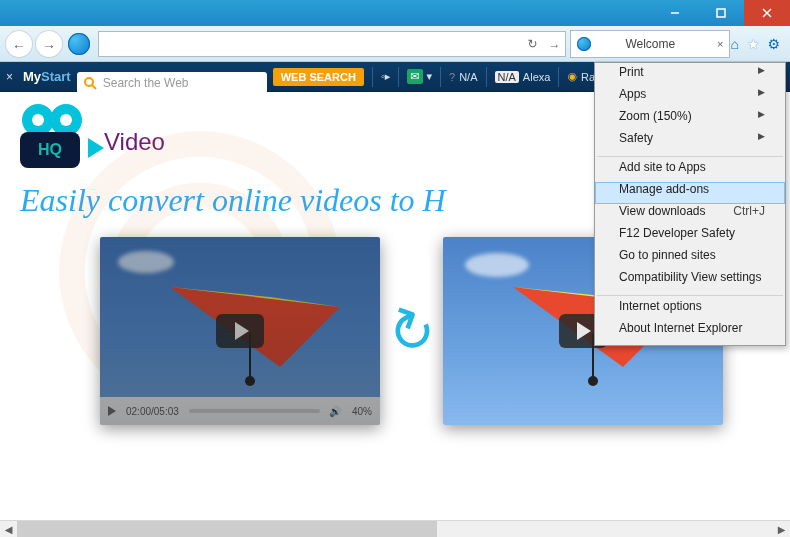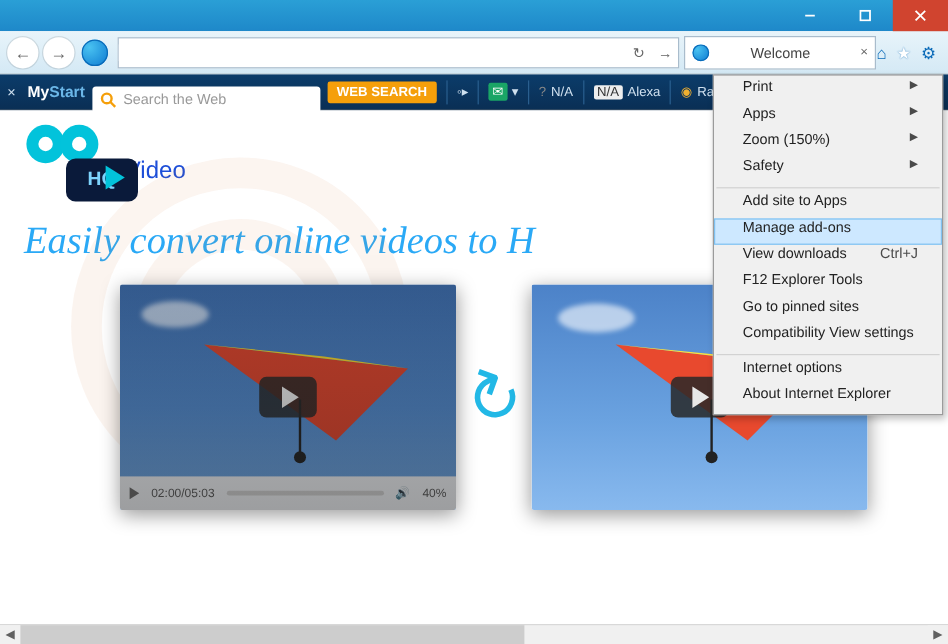--- a/index.html
+++ b/index.html
@@ -42,7 +42,7 @@
 .hq-badge .reel.r1 { left:2px; }
 .hq-badge .reel.r2 { left:30px; }
 .hq-badge .reel::before { content:""; position:absolute; inset:10px; background:#fff; border-radius:50%; }
-.hq-badge .body { position:absolute; top:20px; left:0; width:60px; height:36px; background:#0a1a3a; border-radius:8px; color:#7dd3fc; font-weight:bold; font-size:16px; display:flex; align-items:center; justify-content:center;margin-left:35px; }
+.hq-badge .body { position:absolute; top:20px; left:0; width:60px; height:36px; background:#0a1a3a; border-radius:8px; color:#14b8a6; font-weight:bold; font-size:16px; display:flex; align-items:center; justify-content:center; }
 .hq-badge .lens { position:absolute; right:-12px; top:26px; width:0; height:0; border-top:10px solid transparent; border-bottom:10px solid transparent; border-left:16px solid #02c3db; }
 .brand span { color:#1d4ed8; font-size:20px; font-weight:300; }
 .tagline { font-family:Georgia,serif; font-style:italic; color:#2aa9f6; font-size:32px; margin-bottom:18px; }

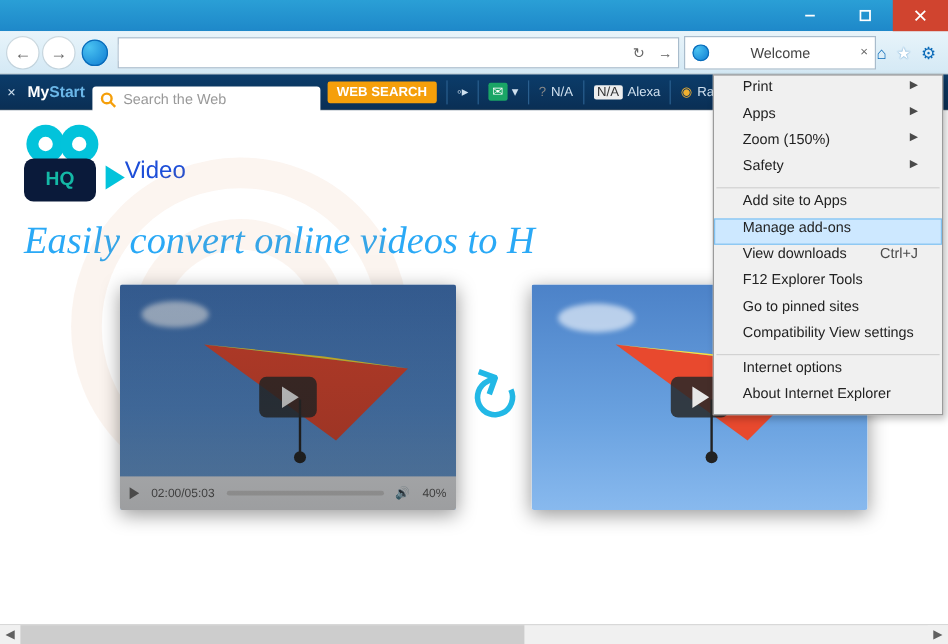--- a/index.html
+++ b/index.html
@@ -44,7 +44,7 @@
 .hq-badge .reel::before { content:""; position:absolute; inset:10px; background:#fff; border-radius:50%; }
 .hq-badge .body { position:absolute; top:20px; left:0; width:60px; height:36px; background:#0a1a3a; border-radius:8px; color:#14b8a6; font-weight:bold; font-size:16px; display:flex; align-items:center; justify-content:center; }
 .hq-badge .lens { position:absolute; right:-12px; top:26px; width:0; height:0; border-top:10px solid transparent; border-bottom:10px solid transparent; border-left:16px solid #02c3db; }
-.brand span { color:#1d4ed8; font-size:20px; font-weight:300; }
+.brand span { color:#701a75; font-size:24px; font-weight:300; }
 .tagline { font-family:Georgia,serif; font-style:italic; color:#2aa9f6; font-size:32px; margin-bottom:18px; }
 
 .videos { display:flex; align-items:center; gap:14px; margin-left:80px; }

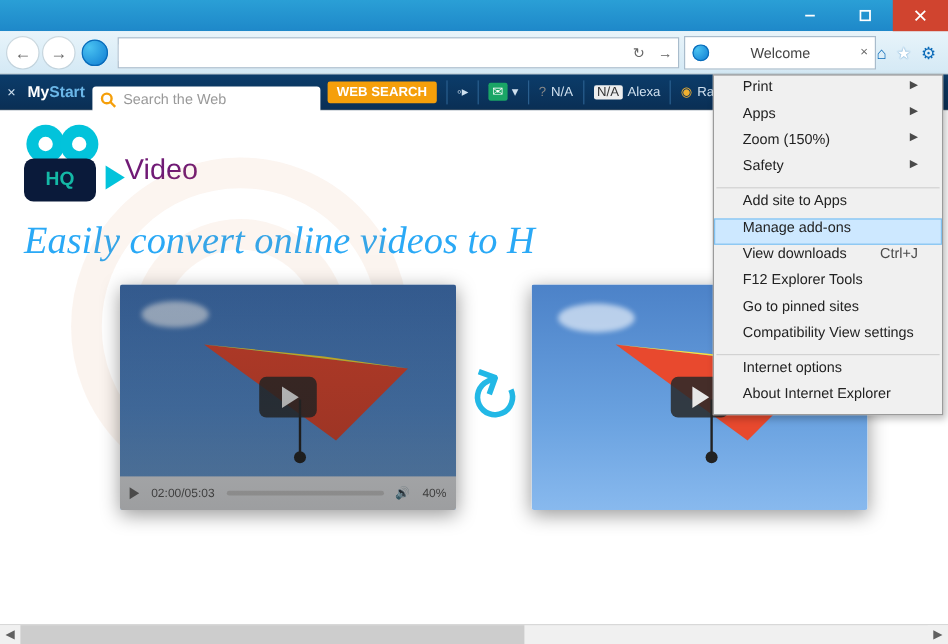--- a/index.html
+++ b/index.html
@@ -247,7 +247,7 @@
       <span class="sc">Ctrl+J</span>
     </div>
   <div class="row">
-      <span>F12 Explorer Tools</span>
+      <span>F12 Developer Safety</span>
     </div>
   <div class="row">
       <span>Go to pinned sites</span>

